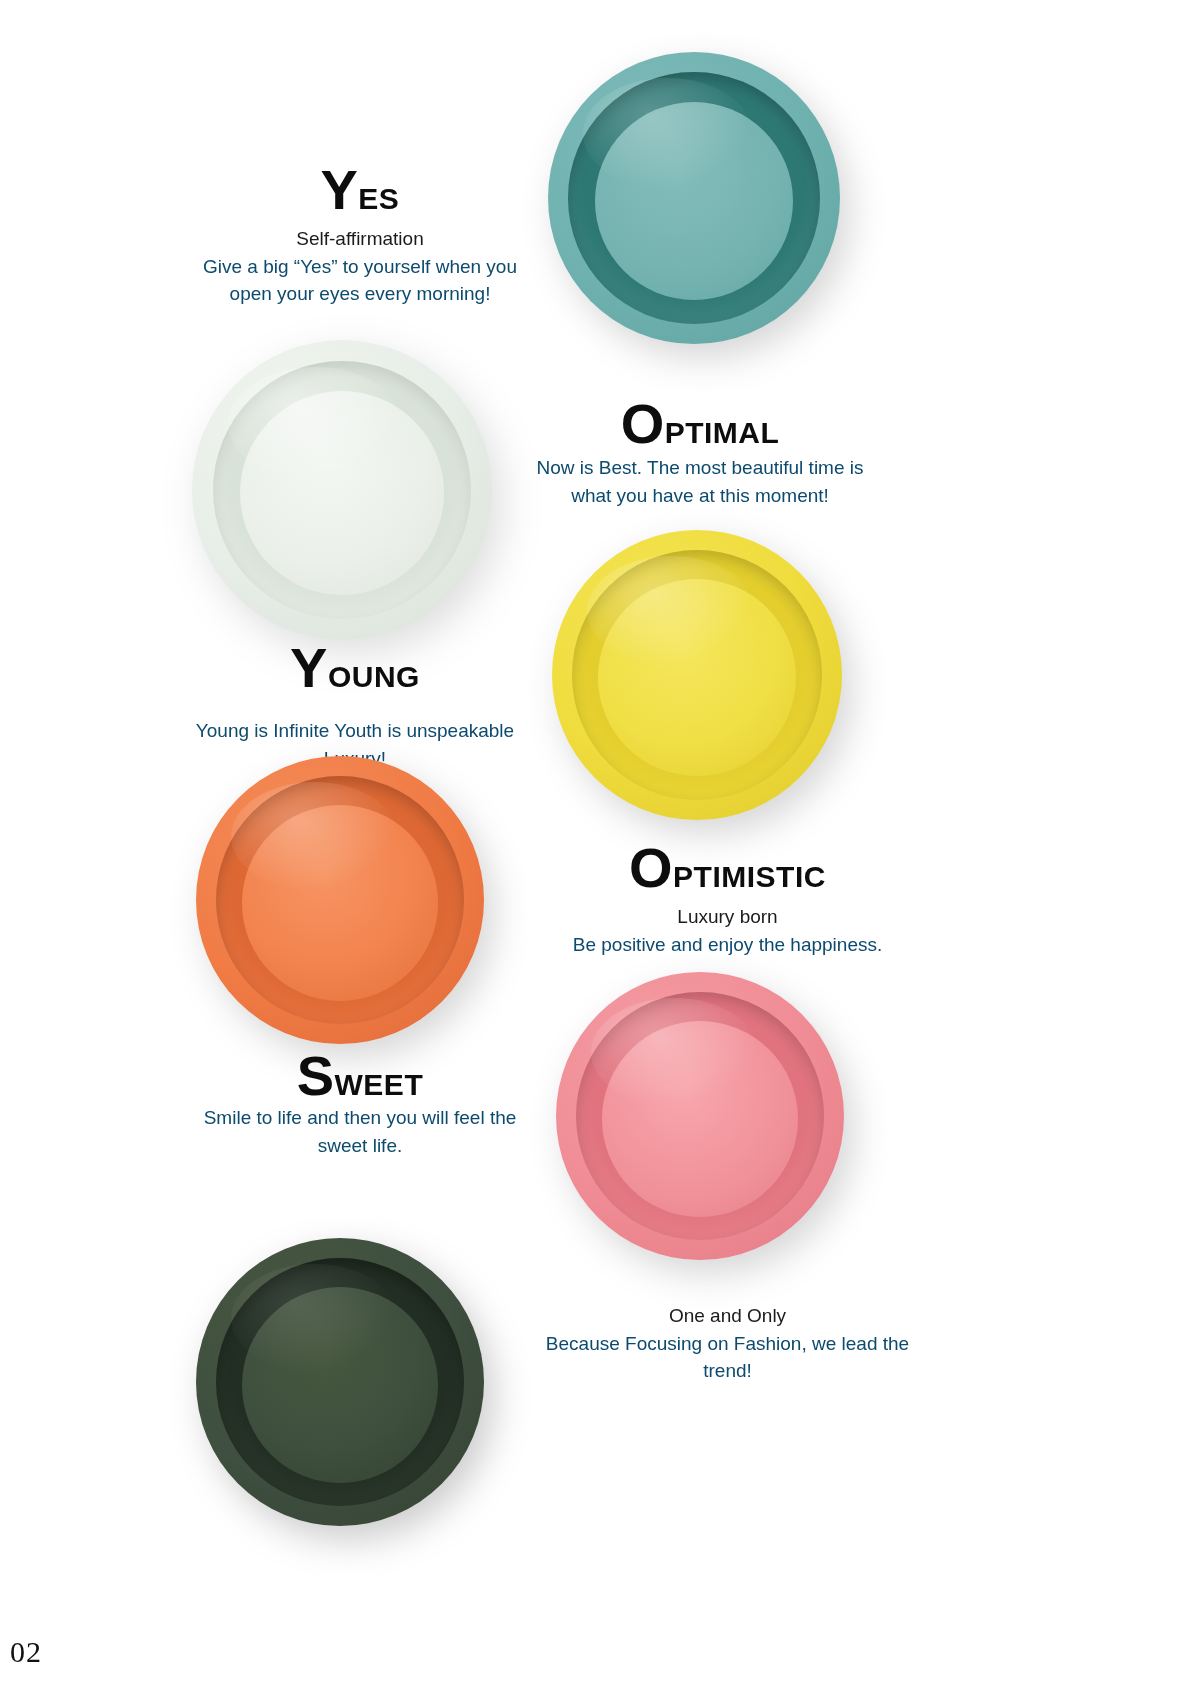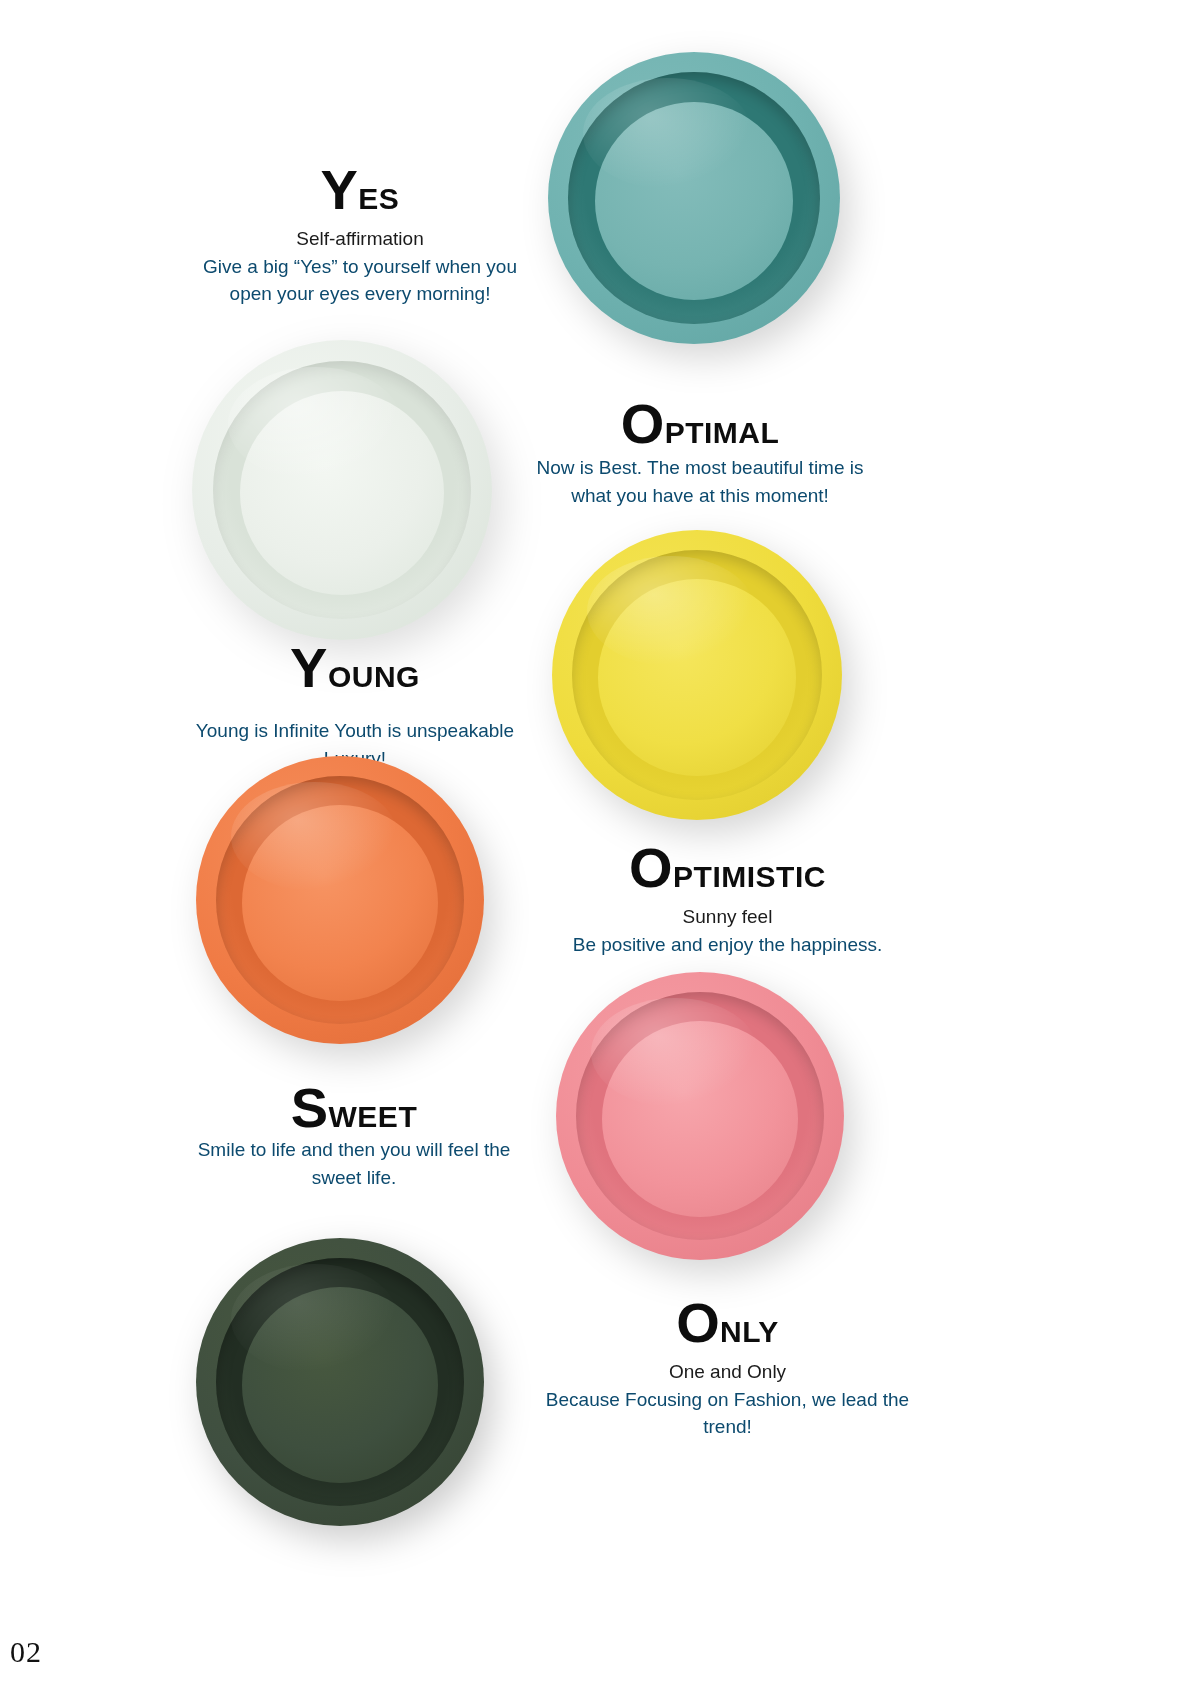--- a/index.html
+++ b/index.html
@@ -136,7 +136,7 @@
     <div class="heading">
       <span class="cap">O</span><span class="rest">PTIMISTIC</span>
     </div>
-    <div class="sub">Sunny feel</div>
+    <div class="sub">Luxury born</div>
     <div class="desc">Be positive and enjoy the happiness.</div>
   </div>
 

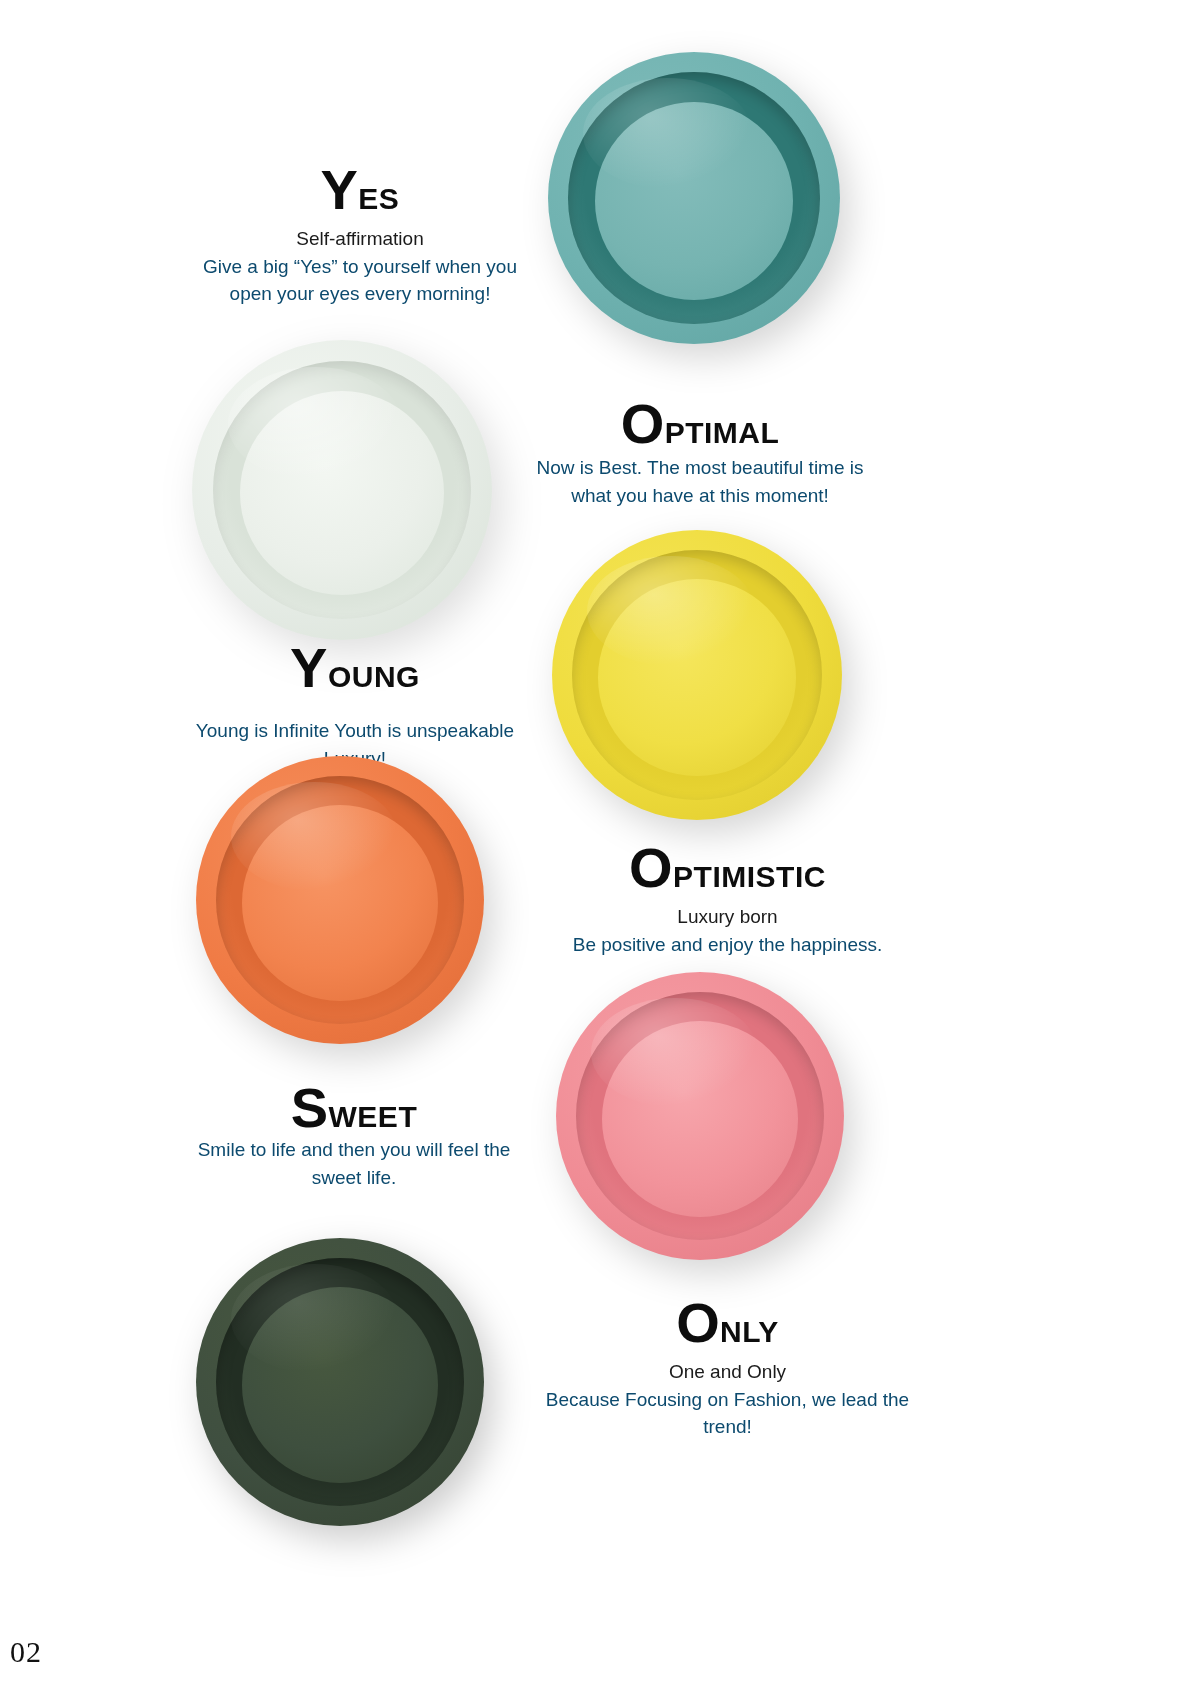--- a/index.html
+++ b/index.html
@@ -152,7 +152,7 @@
                 background:radial-gradient(ellipse at 40% 35%, rgba(255,255,255,.26), rgba(255,255,255,0) 70%);"></div>
   </div>
 
-  <div class="block" style="left:184px;top:1048px;width:340px;margin-top:32px;">
+  <div class="block" style="left:190px;top:1048px;width:340px;">
     <div class="heading">
       <span class="cap">S</span><span class="rest">WEET</span>
     </div>

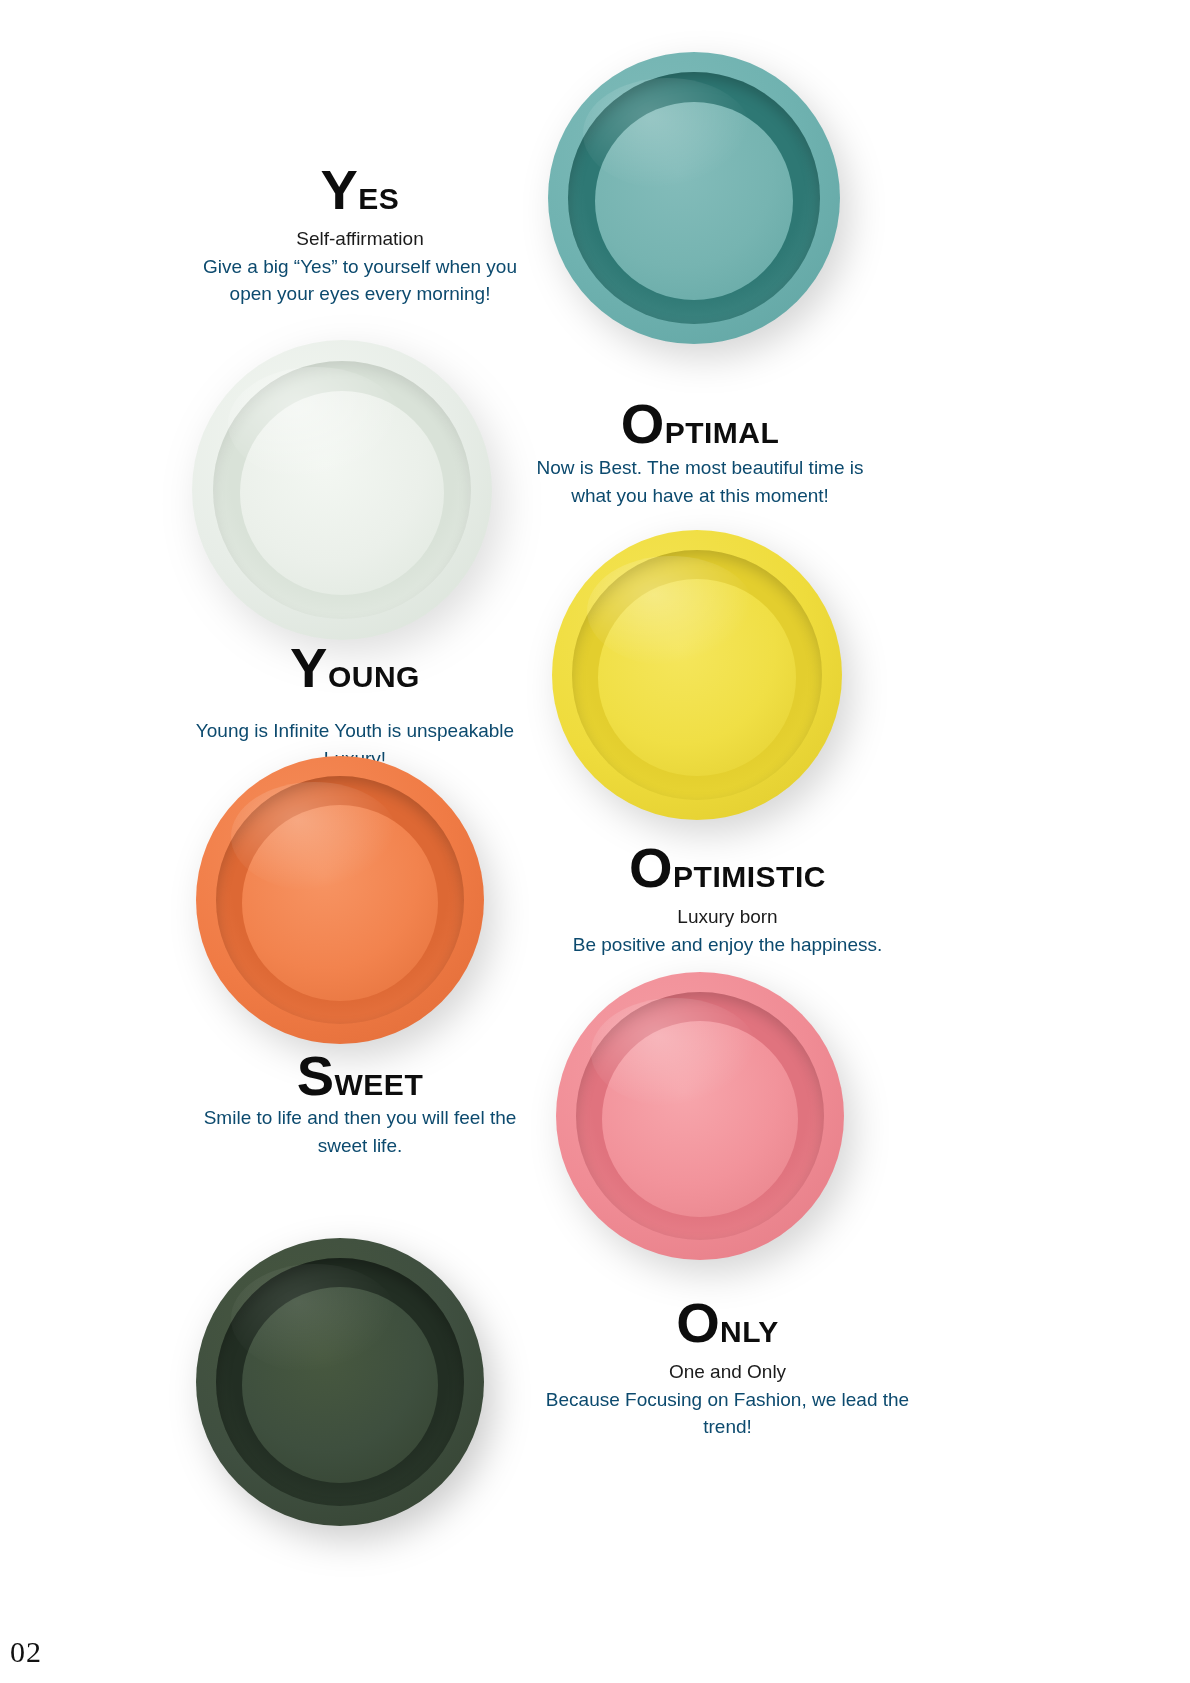--- a/index.html
+++ b/index.html
@@ -172,9 +172,6 @@
   </div>
 
   <div class="block" style="left:545px;top:1295px;width:365px;">
-    <div class="heading">
-      <span class="cap">O</span><span class="rest">NLY</span>
-    </div>
     <div class="sub">One and Only</div>
     <div class="desc">Because Focusing on Fashion, we lead the trend!</div>
   </div>

